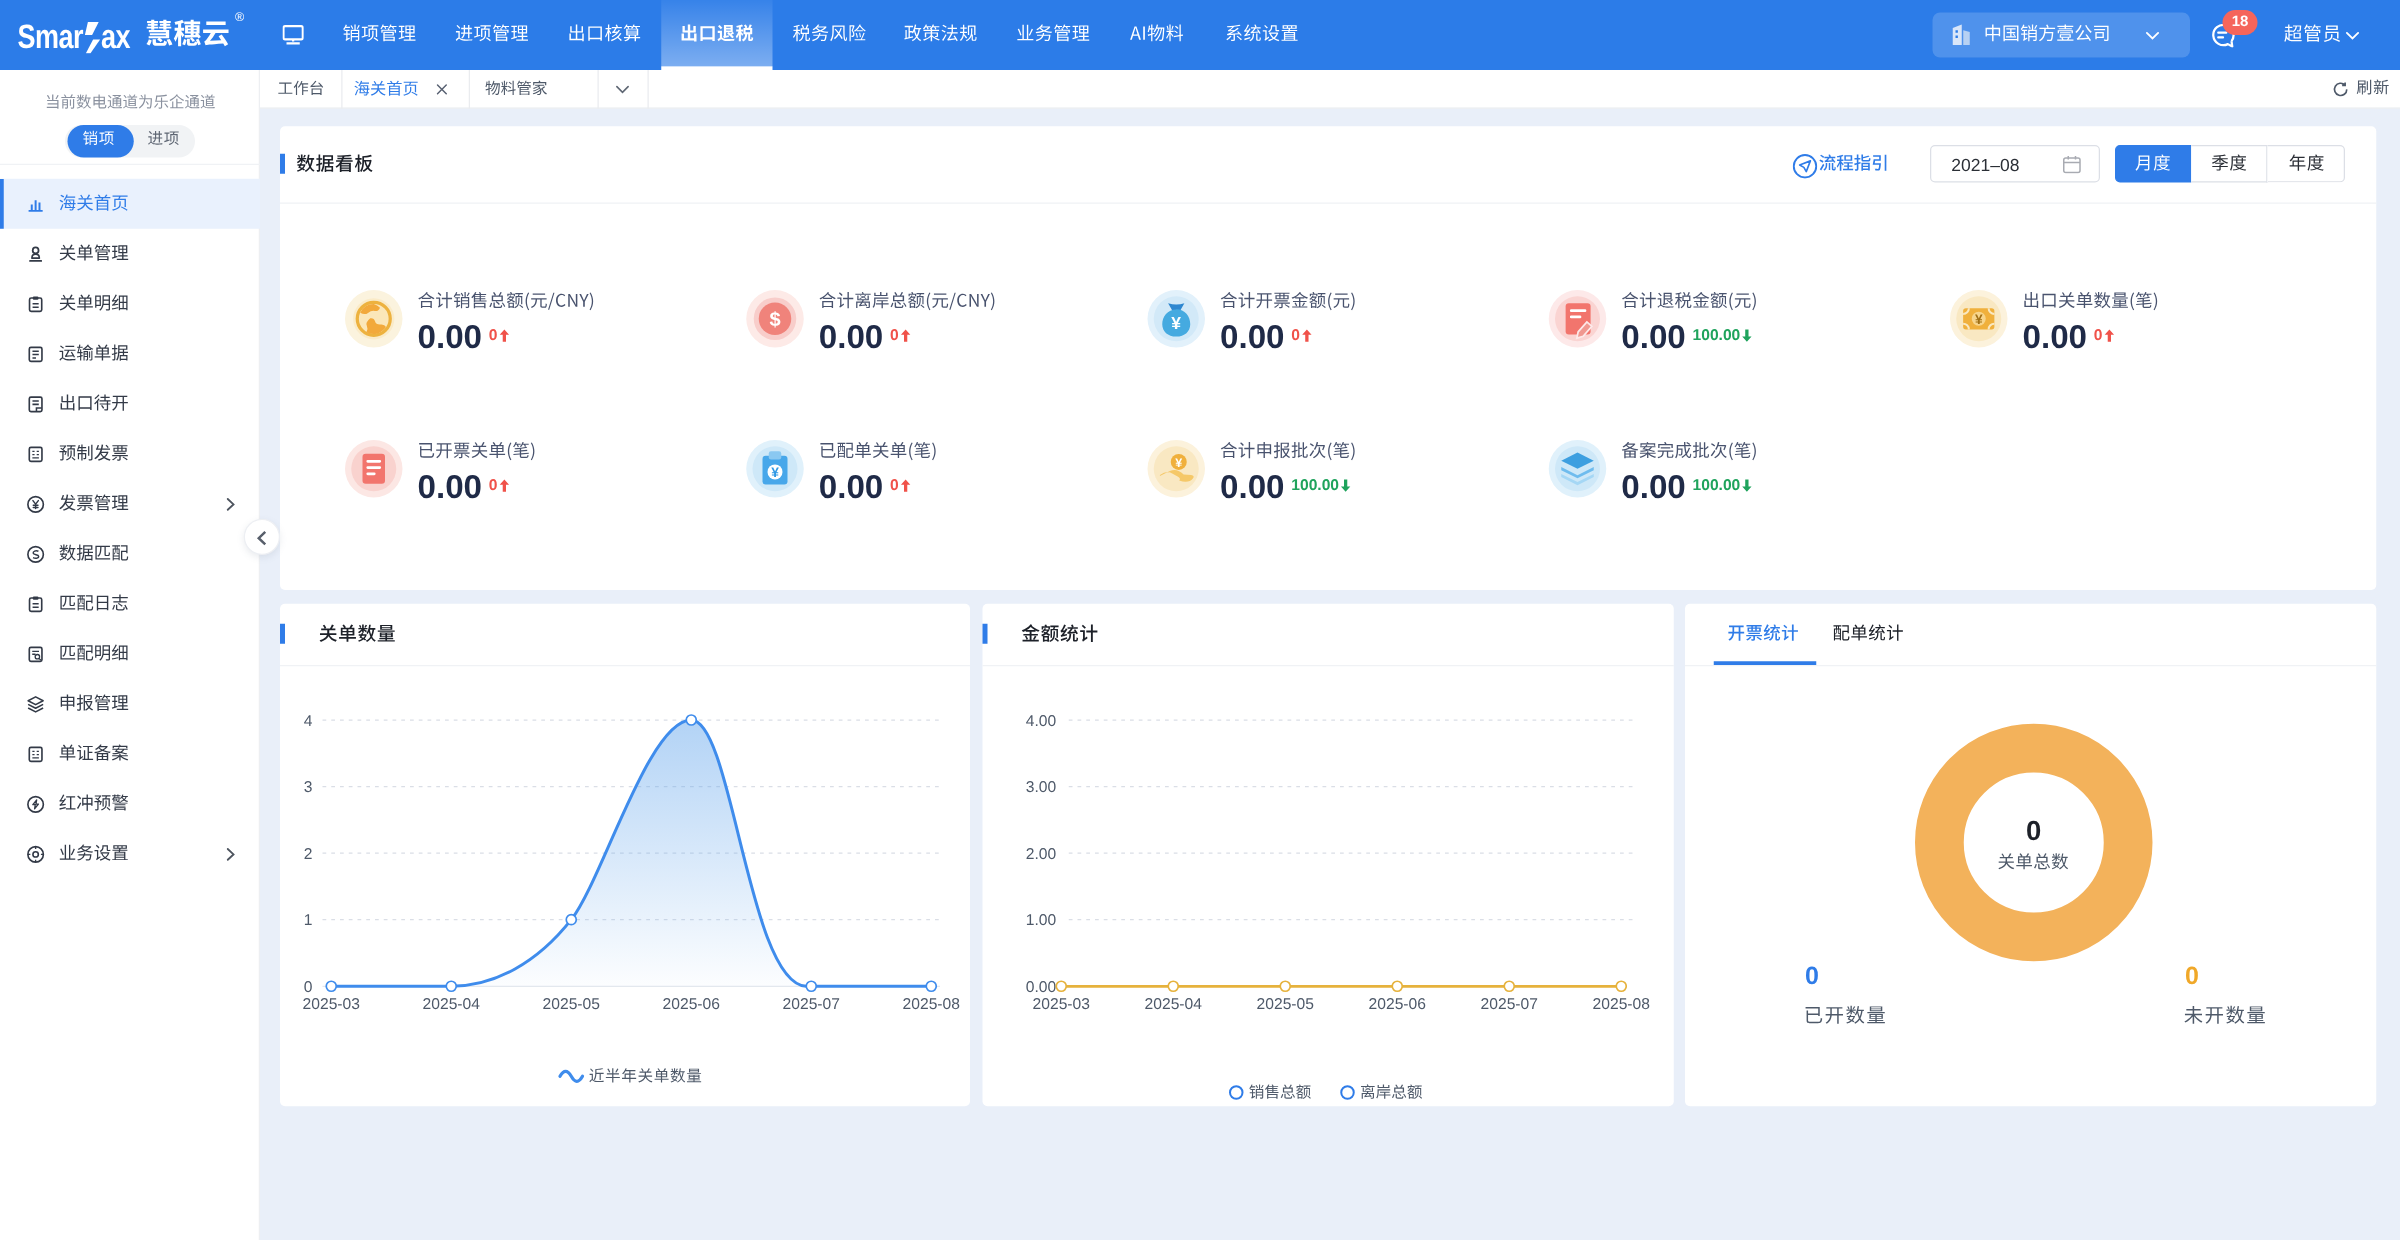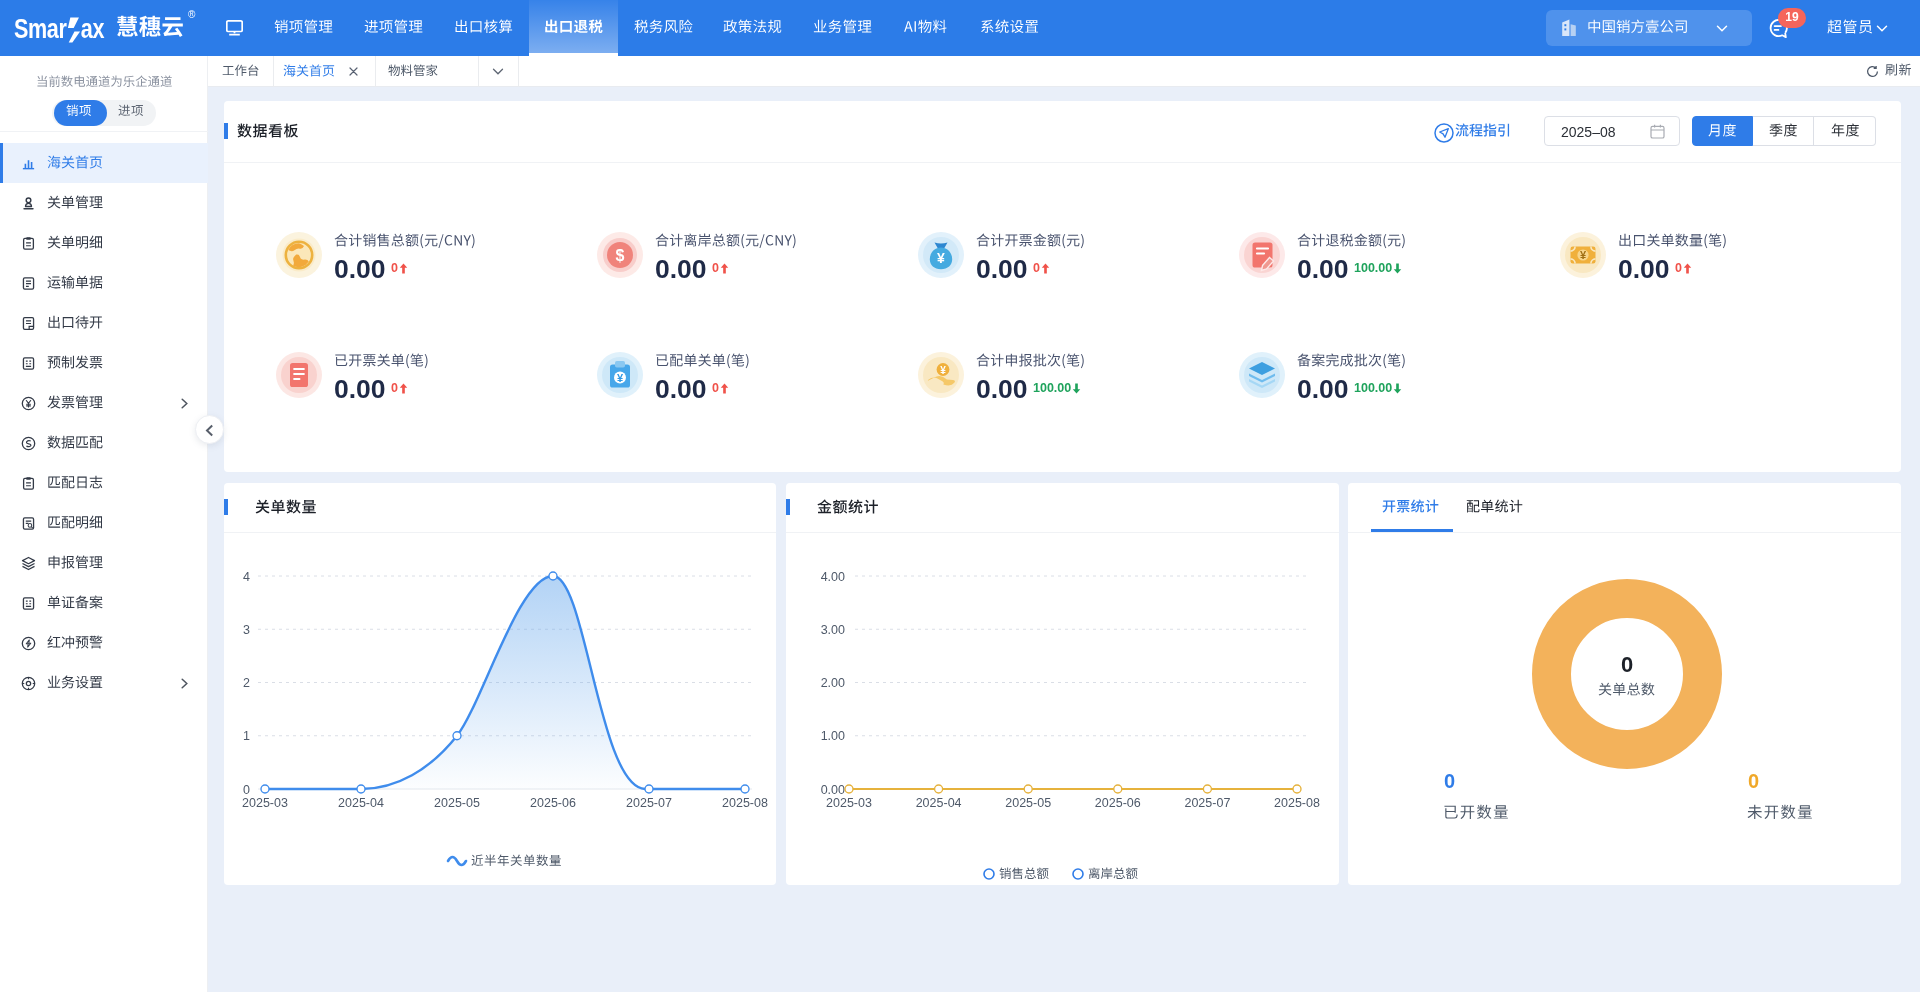--- a/index.html
+++ b/index.html
@@ -282,7 +282,7 @@
       <path d="M16.2 13.9 a8.1 8.1 0 1 0 -2.9 2.4 l3.5 1.9 l-0.6 -4.3" fill="none" stroke="#fff" stroke-width="1.8" stroke-linejoin="round"></path>
       <path d="M5.6 7.1 H12 M5.6 10.9 H9.4" stroke="#fff" stroke-width="1.8" stroke-linecap="round"></path>
     </svg>
-<div id="badge">19</div>
+<div id="badge">18</div>
 <div style="position:absolute;left:1827.0px;top:19.1px;" class="">
       <svg width="46.5" height="17.2" viewBox="0 0 46.5 17.2" fill="#ffffff" style="overflow:visible;">
         <use href="#gR8d85" transform="translate(0.0 13.28) scale(0.015000 -0.015000)"></use>

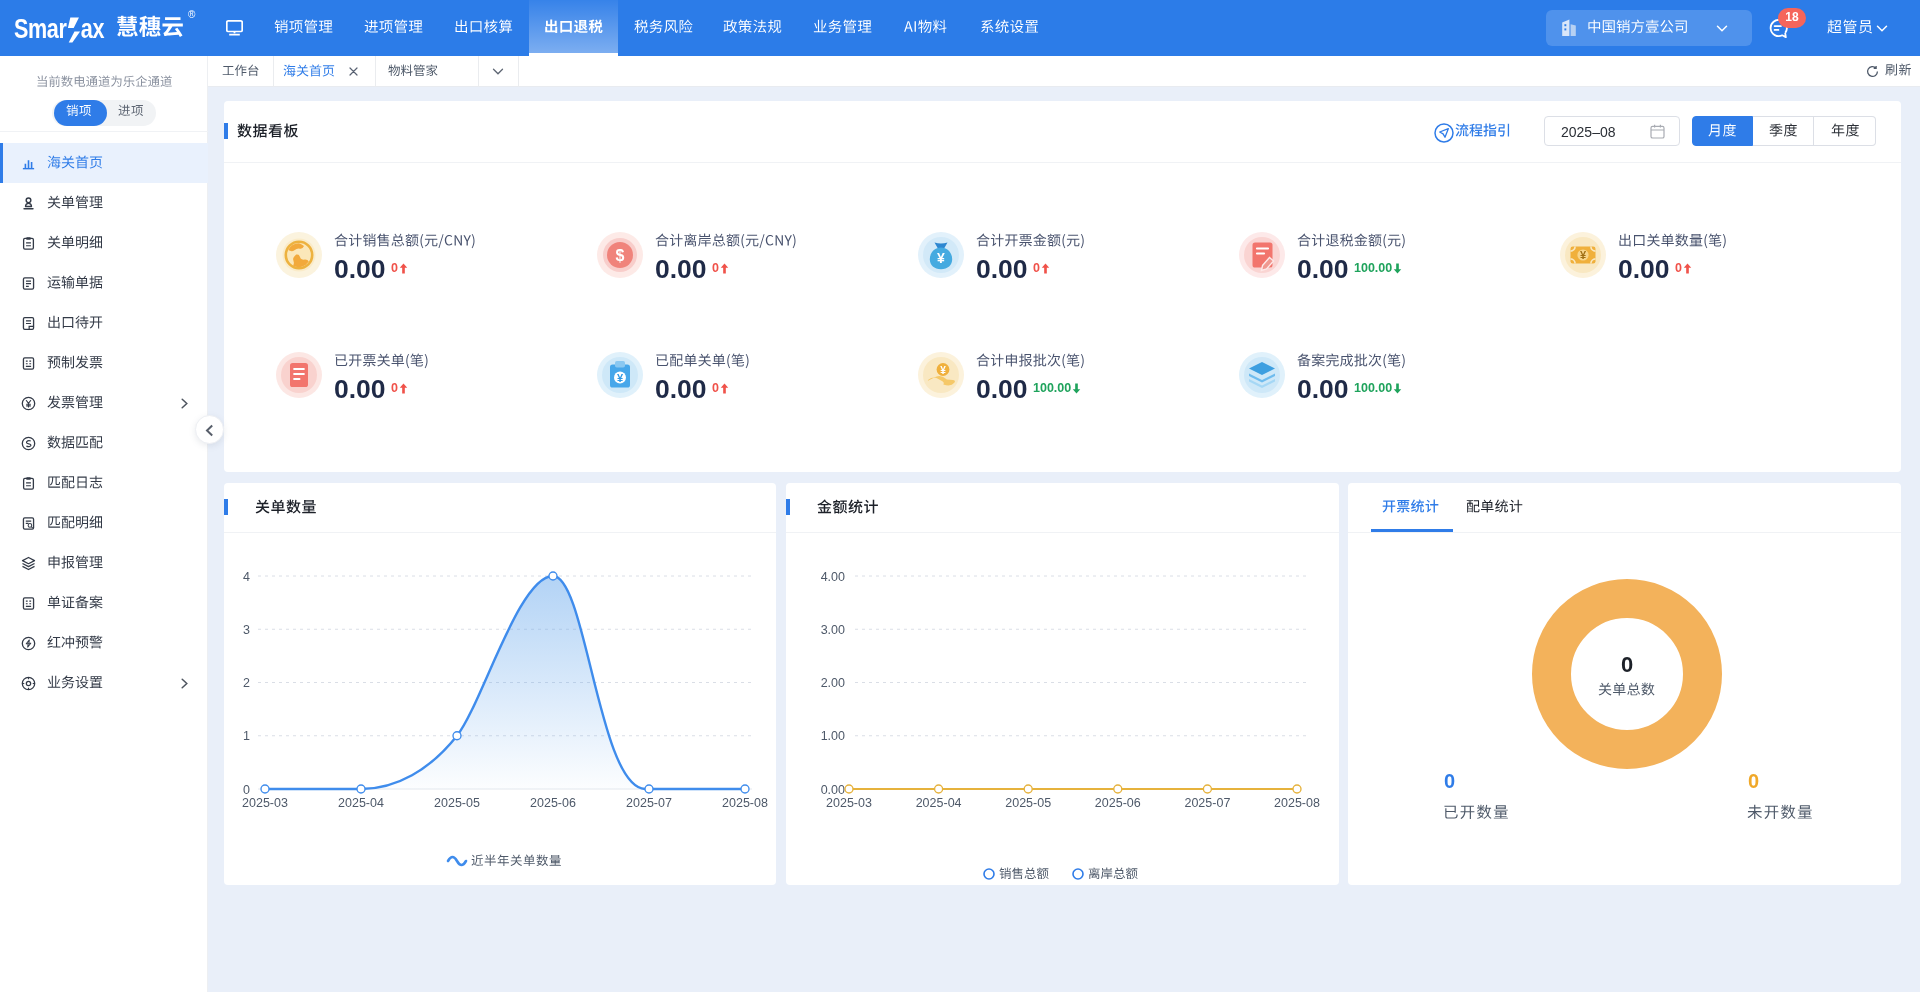--- a/index.html
+++ b/index.html
@@ -591,7 +591,7 @@
     </svg>
   </div>
 <div style="position:absolute;left:1544px;top:116px;width:136px;height:30px;border:1px solid #DCDFE6;border-radius:4px;background:#fff;"></div>
-<div style="position:absolute;left:1561px;top:124px;font-size:14px;color:#2B2F36;">2025–08</div>
+<div style="position:absolute;left:1561px;top:124px;font-size:14px;color:#2B2F36;">2021–08</div>
 <svg style="position:absolute;left:1650px;top:124px;" width="15" height="15" viewBox="0 0 15 15">
     <rect x="1" y="2.3" width="13" height="11.7" rx="1.6" fill="none" stroke="#A8ABB2" stroke-width="1.2"></rect>
     <path d="M1 6 H14 M4.6 0.8 v2.8 M10.4 0.8 v2.8" stroke="#A8ABB2" stroke-width="1.2" fill="none"></path>

